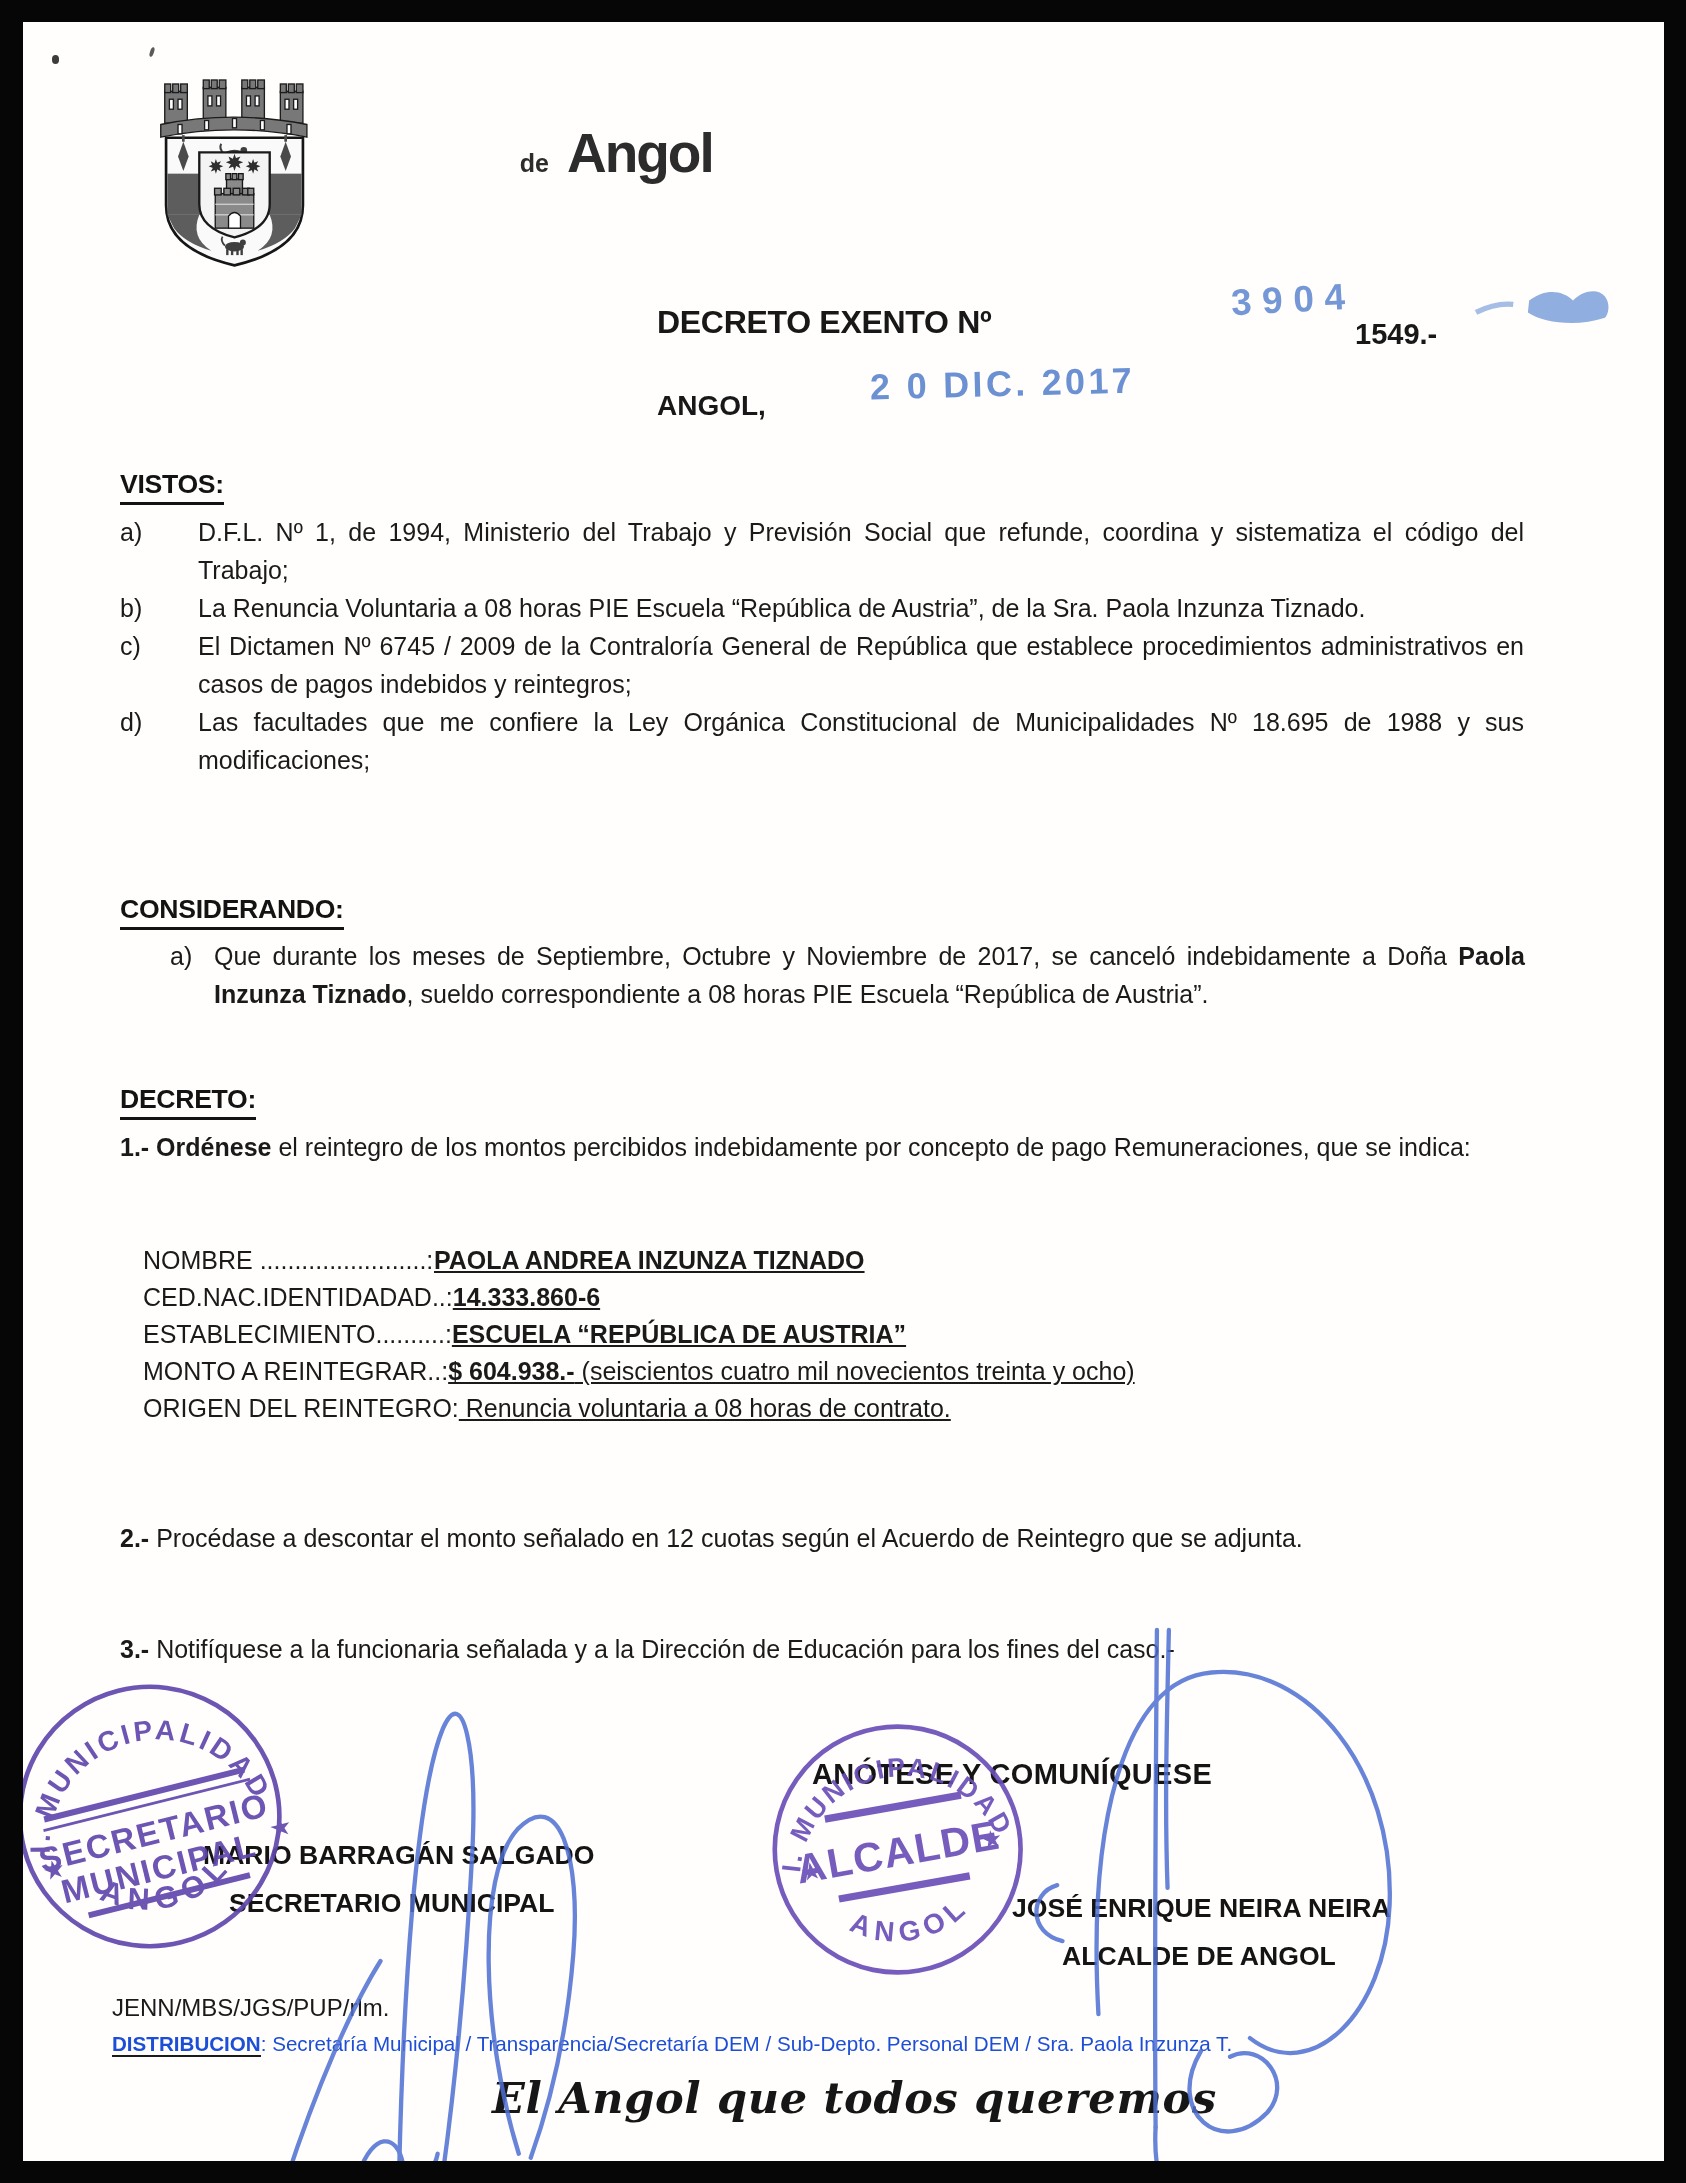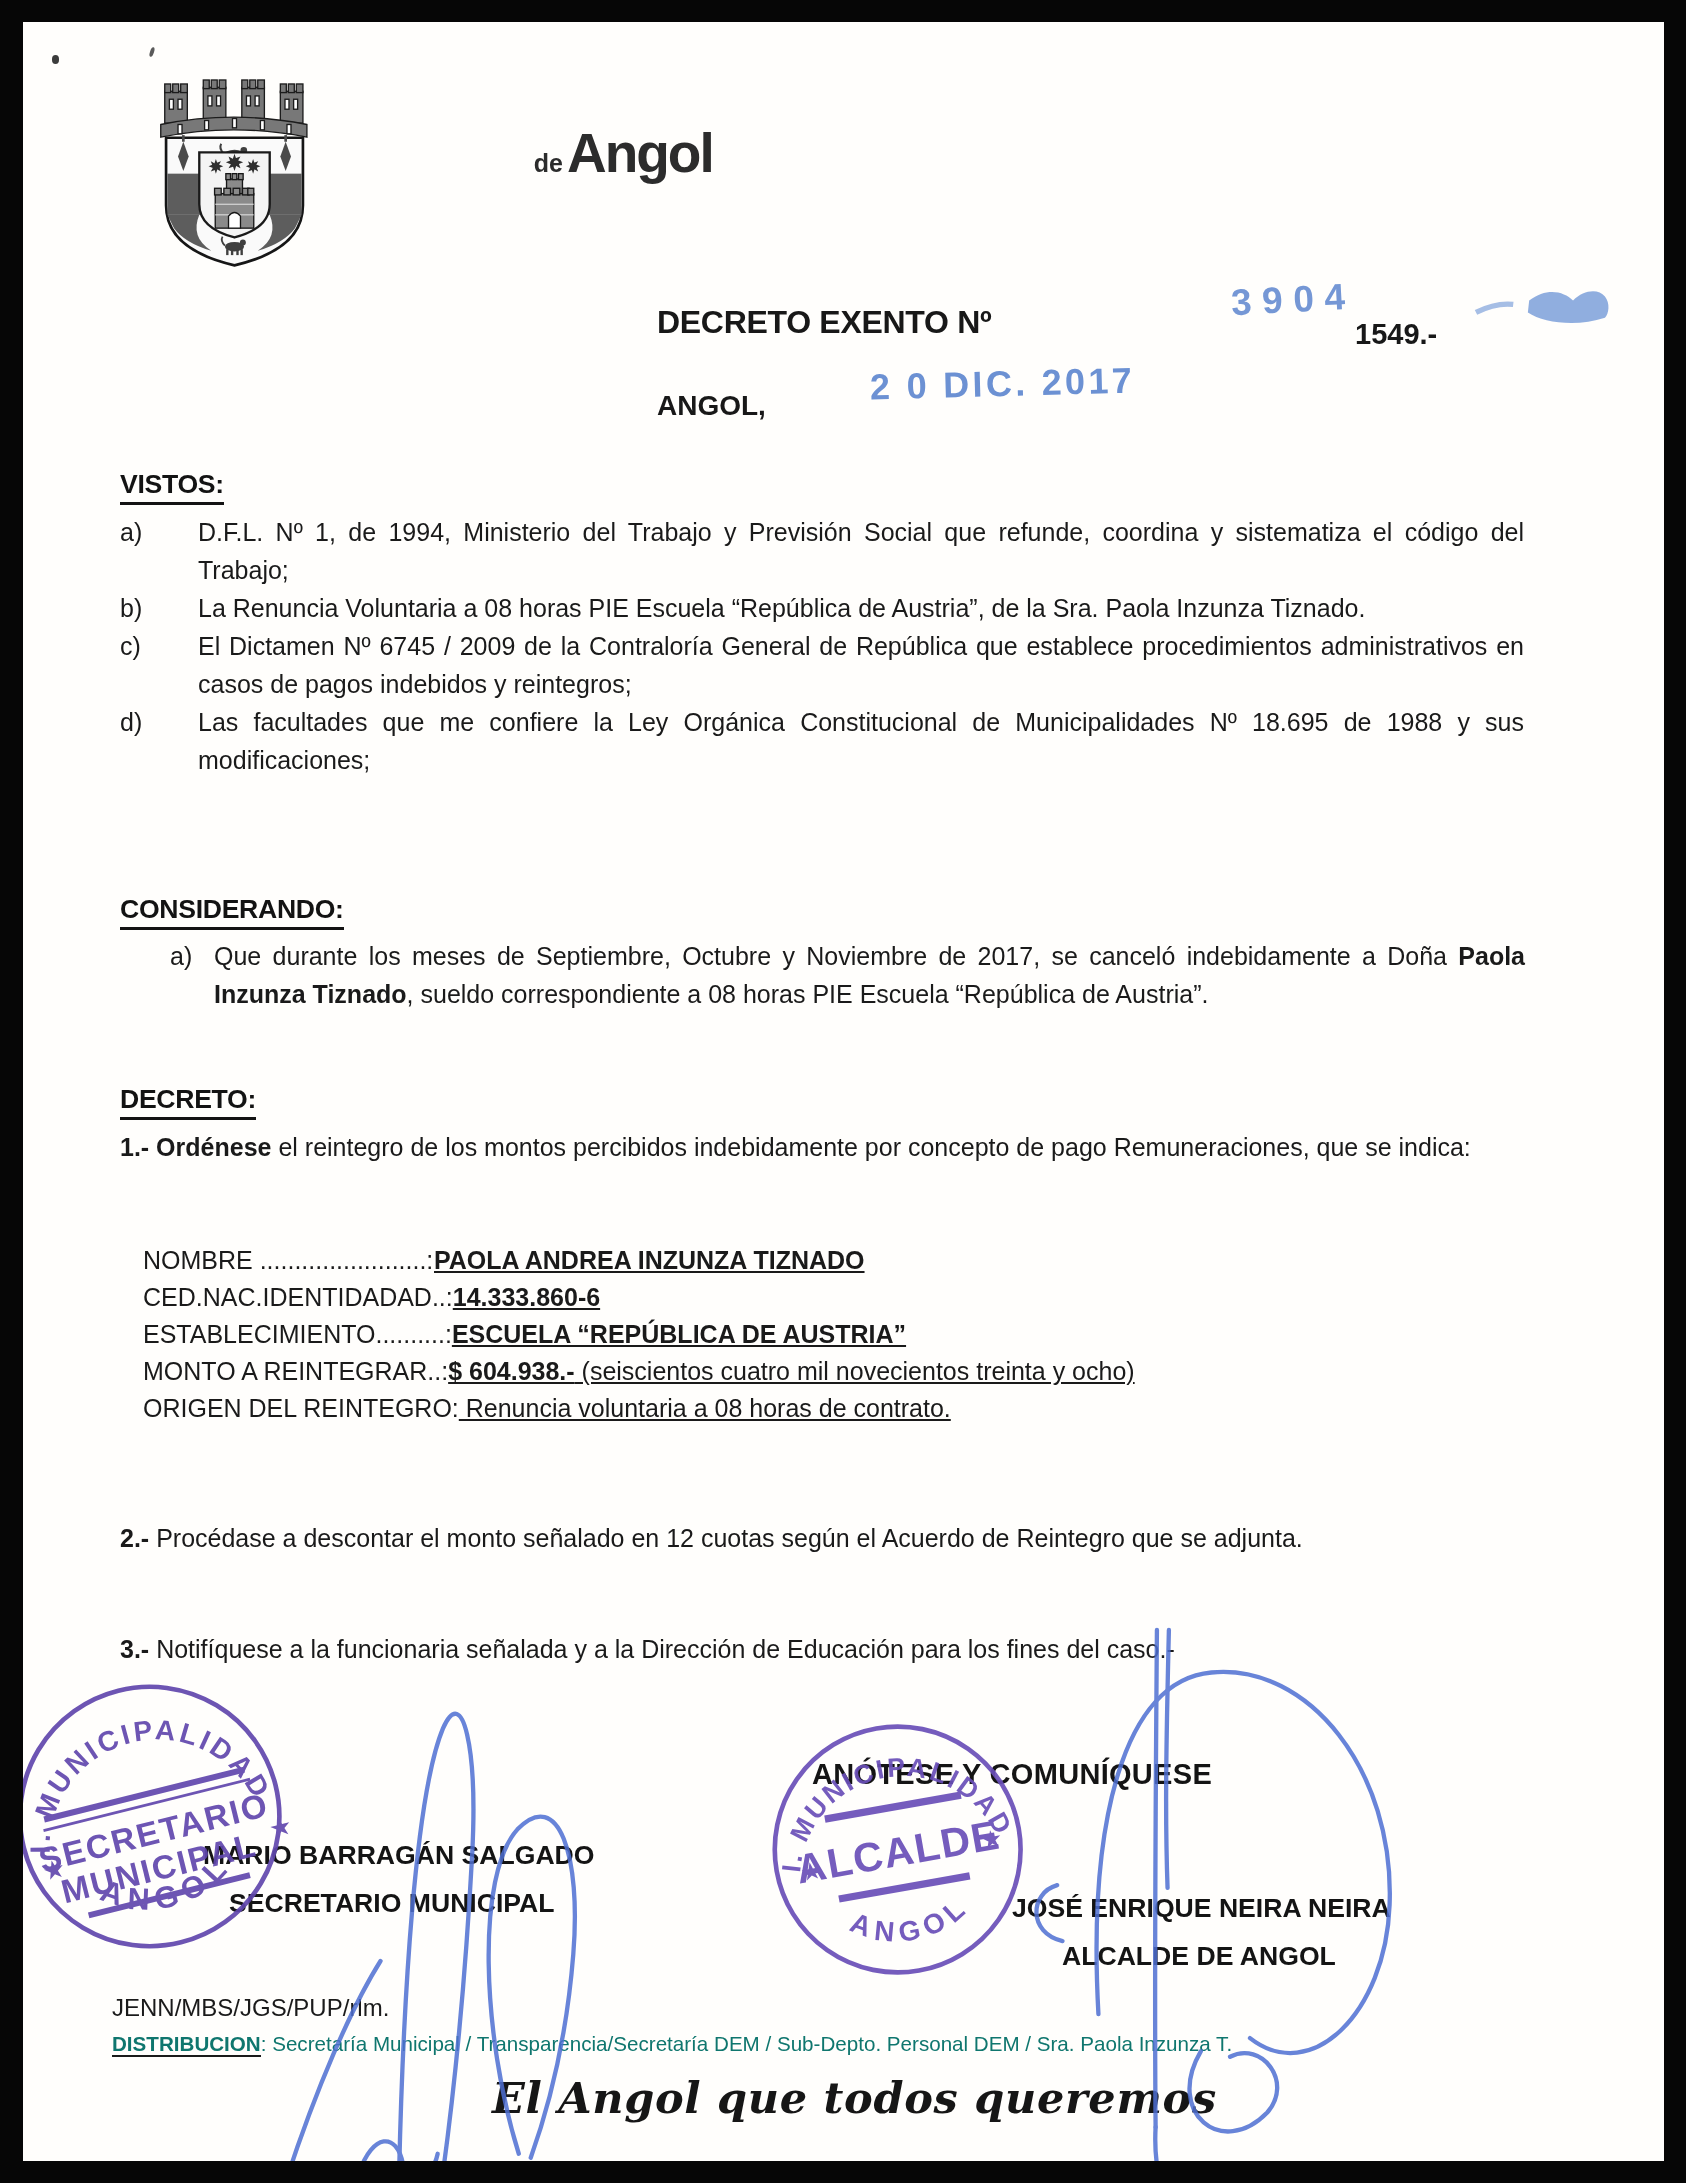--- a/index.html
+++ b/index.html
@@ -17,7 +17,7 @@
   .wordmark{left:311px;top:130px;width:407px;color:#2c2c2c;}
   .wm1{font-size:55px;font-weight:700;letter-spacing:-2px;line-height:57px;white-space:nowrap;}
   .wm2{text-align:right;margin-top:-2.7px;line-height:53px;white-space:nowrap;padding-right:5.3px;}
-  .wm2 .de{font-size:25px;font-weight:700;margin-right:4px;}
+  .wm2 .de{font-size:25px;font-weight:700;margin-right:18px;}
   .wm2 .big{font-size:55px;font-weight:700;letter-spacing:-2px;}
   
   .decree-title{left:657px;top:304px;font-size:32px;font-weight:700;color:#181818;letter-spacing:-0.3px;text-align:center;}

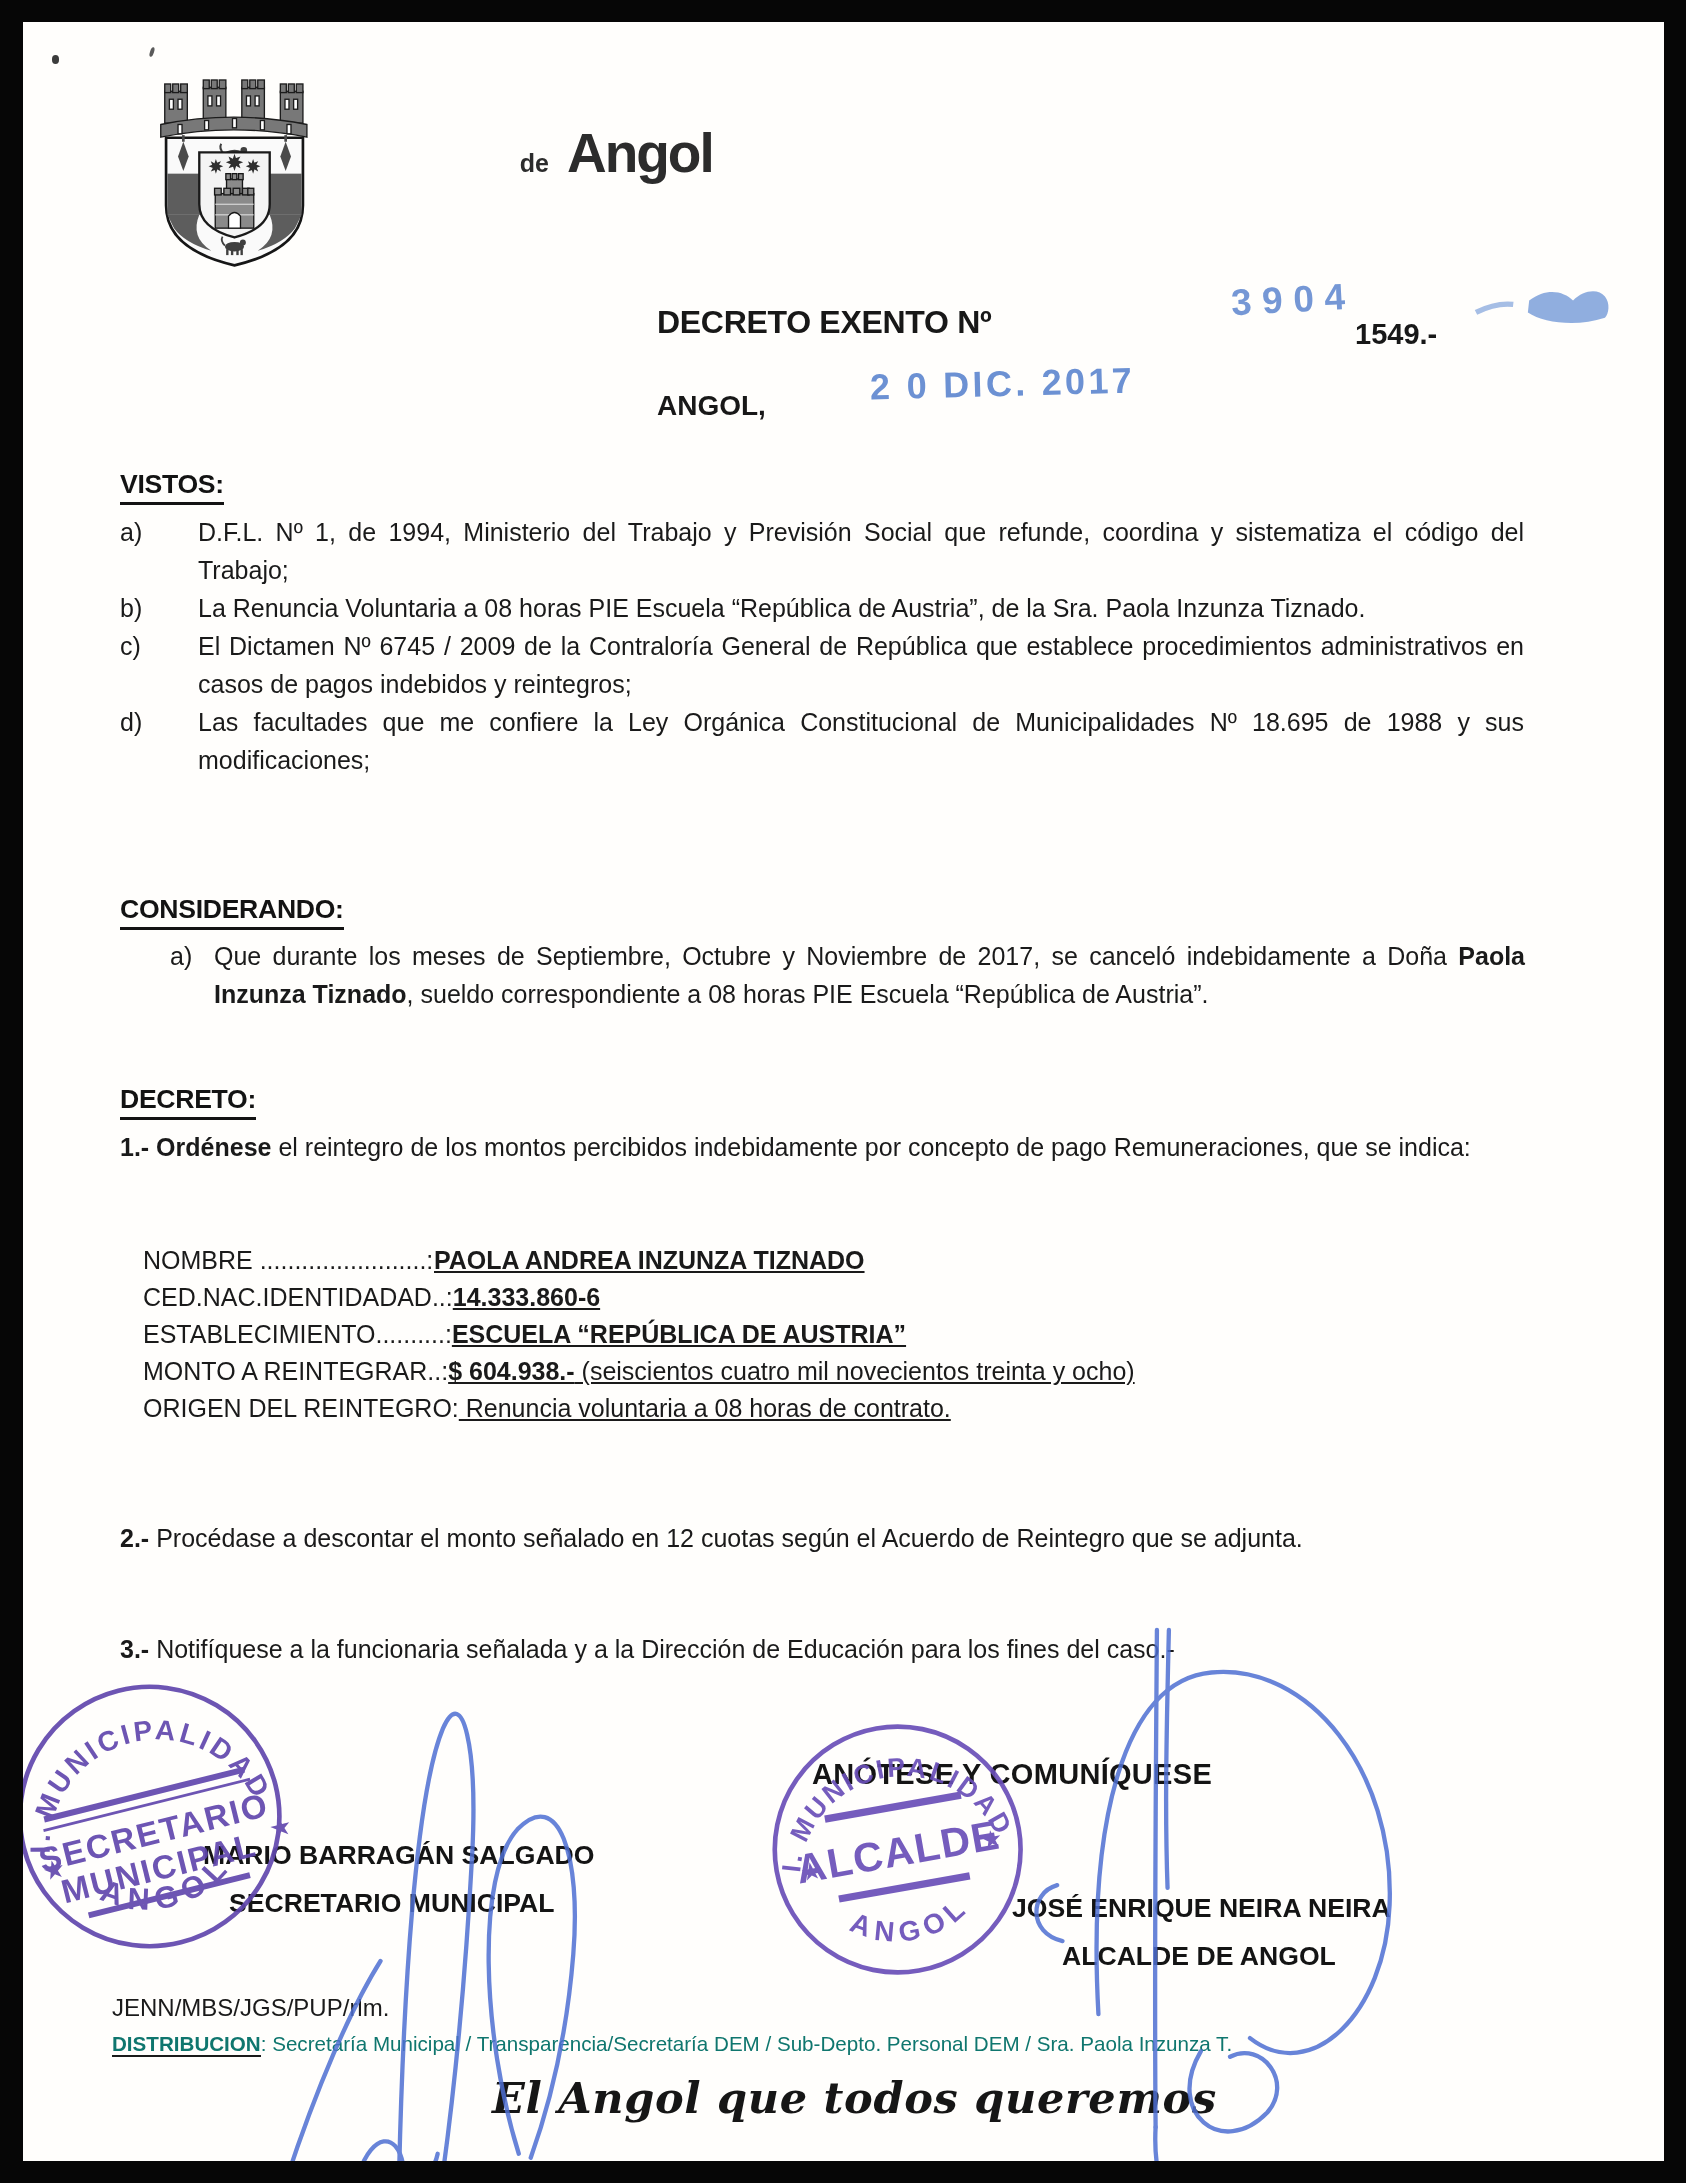--- a/index.html
+++ b/index.html
@@ -39,7 +39,7 @@
   .anotese{left:812px;top:1758px;font-size:29px;font-weight:700;color:#141414;letter-spacing:0.3px;}
   .sig-name{font-size:26.6px;font-weight:700;color:#141414;white-space:nowrap;}
   .foot-ini{left:112px;top:1994px;font-size:24px;color:#1a1a1a;}
-  .dist{left:112px;top:2032px;font-size:20.6px;color:#0f766e;white-space:nowrap;}
+  .dist{left:112px;top:2032px;font-size:20.6px;color:#1d4ed8;white-space:nowrap;}
   .dist .dl{font-weight:700;border-bottom:2px solid #1a1a1a;}
   .motto{left:492px;top:2073px;width:705px;text-align:center;font-family:"DejaVu Serif",serif;font-style:italic;font-weight:700;font-size:43px;color:#161616;letter-spacing:0.7px;white-space:nowrap;}
   svg{display:block;}

